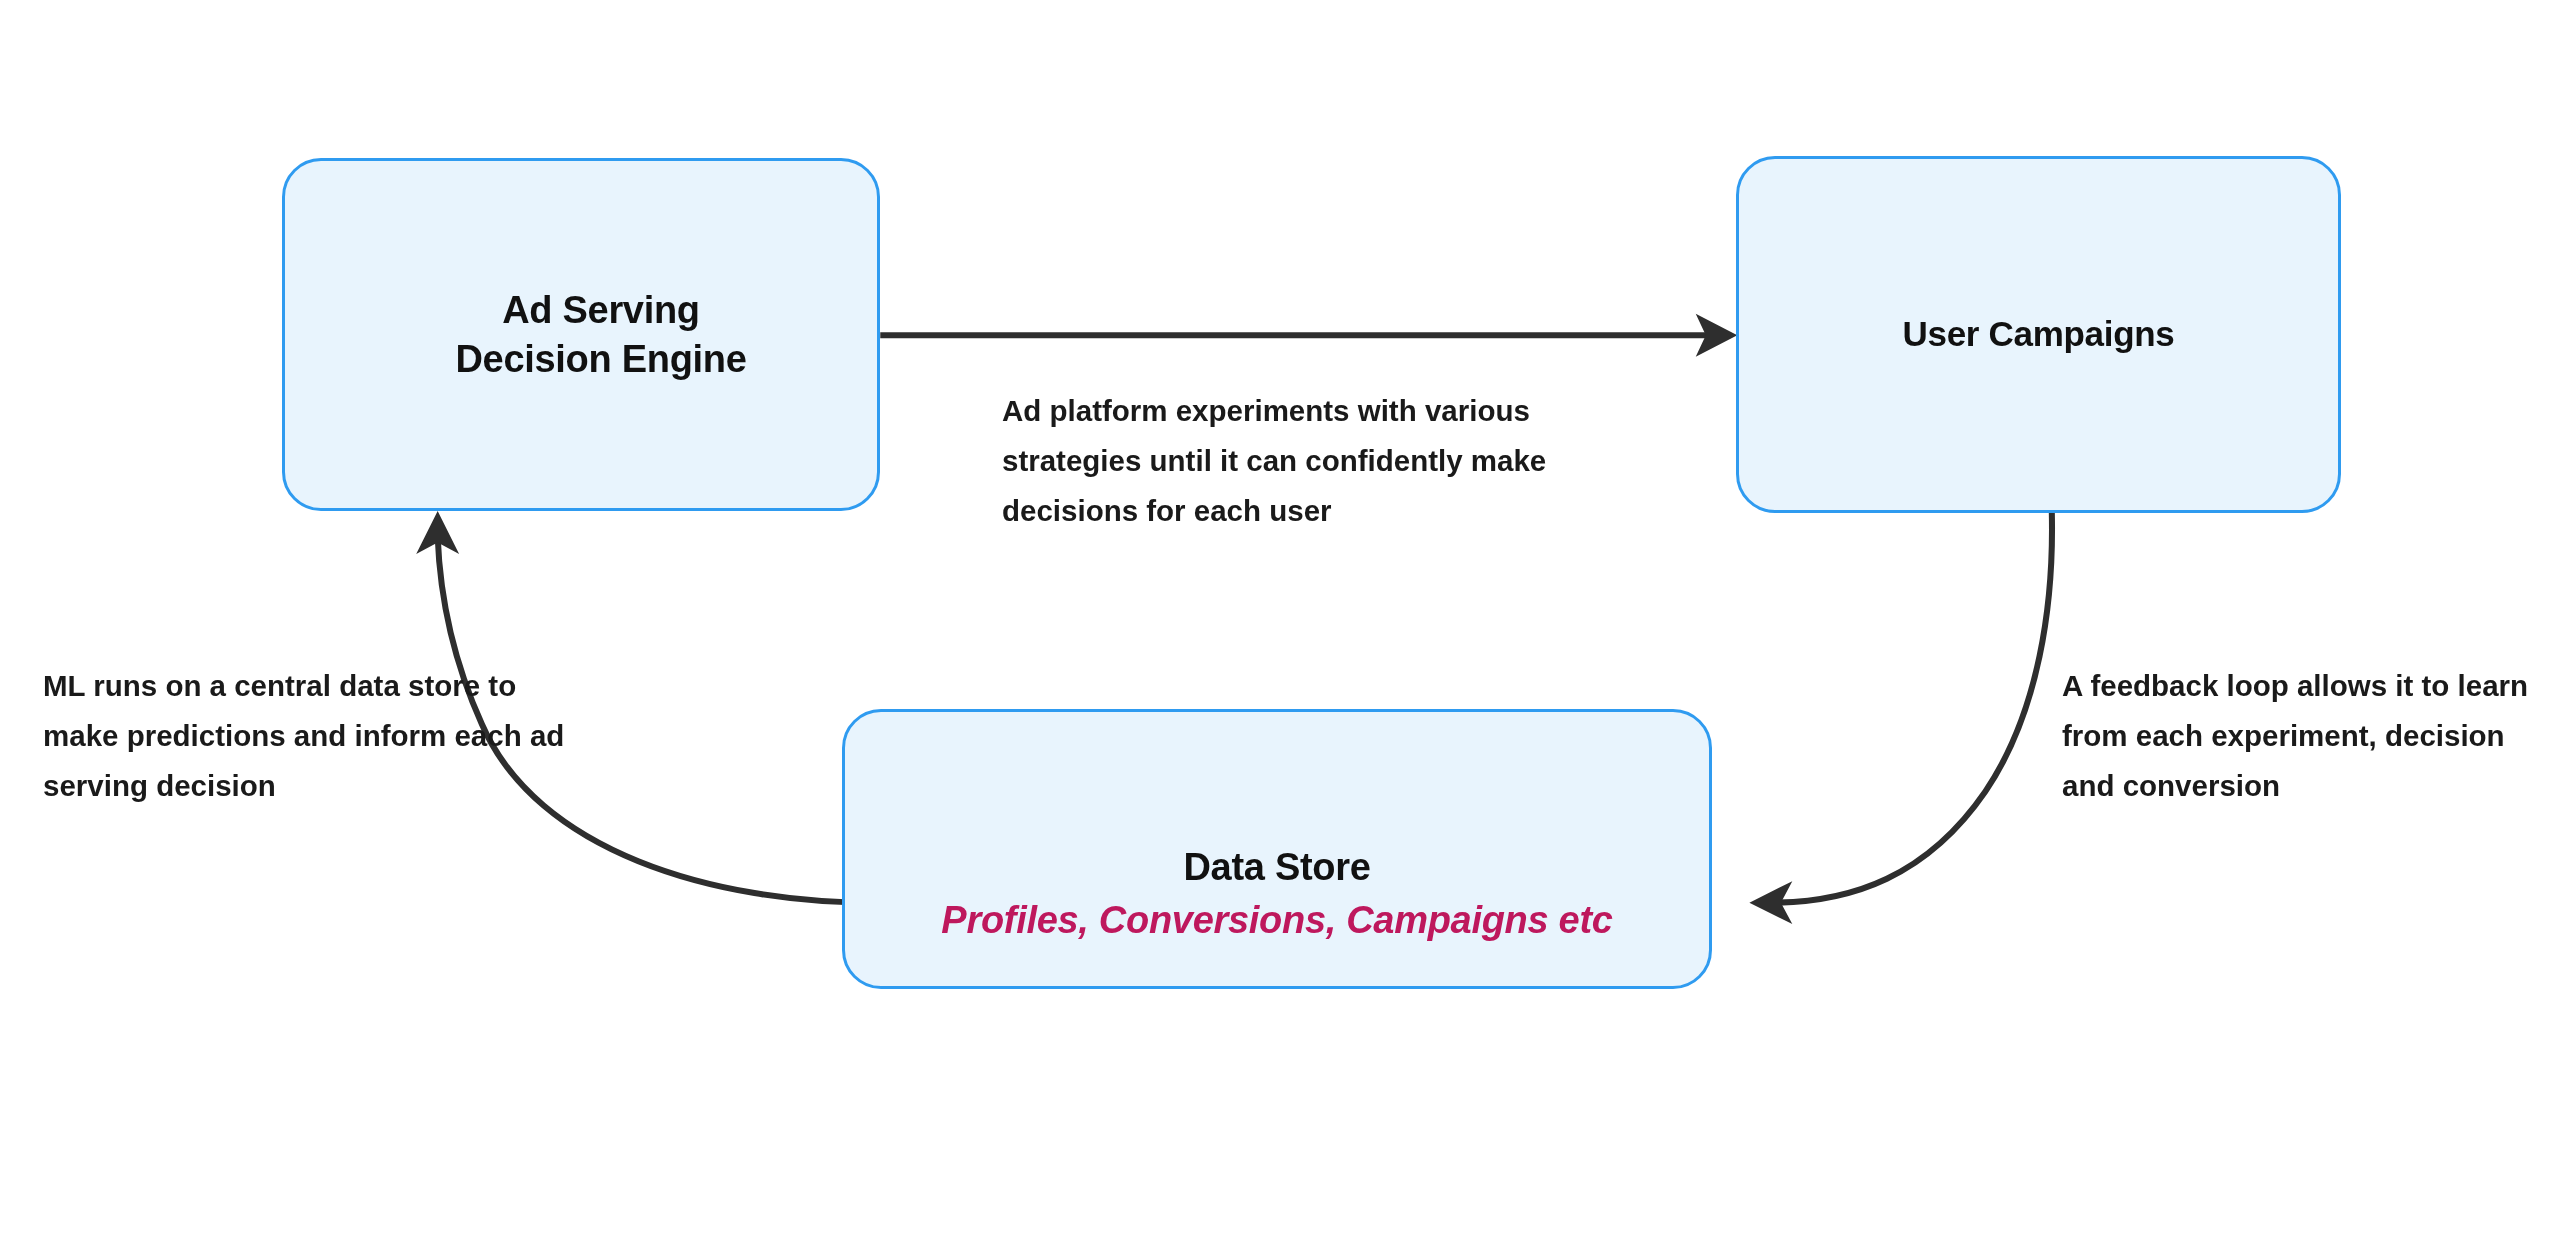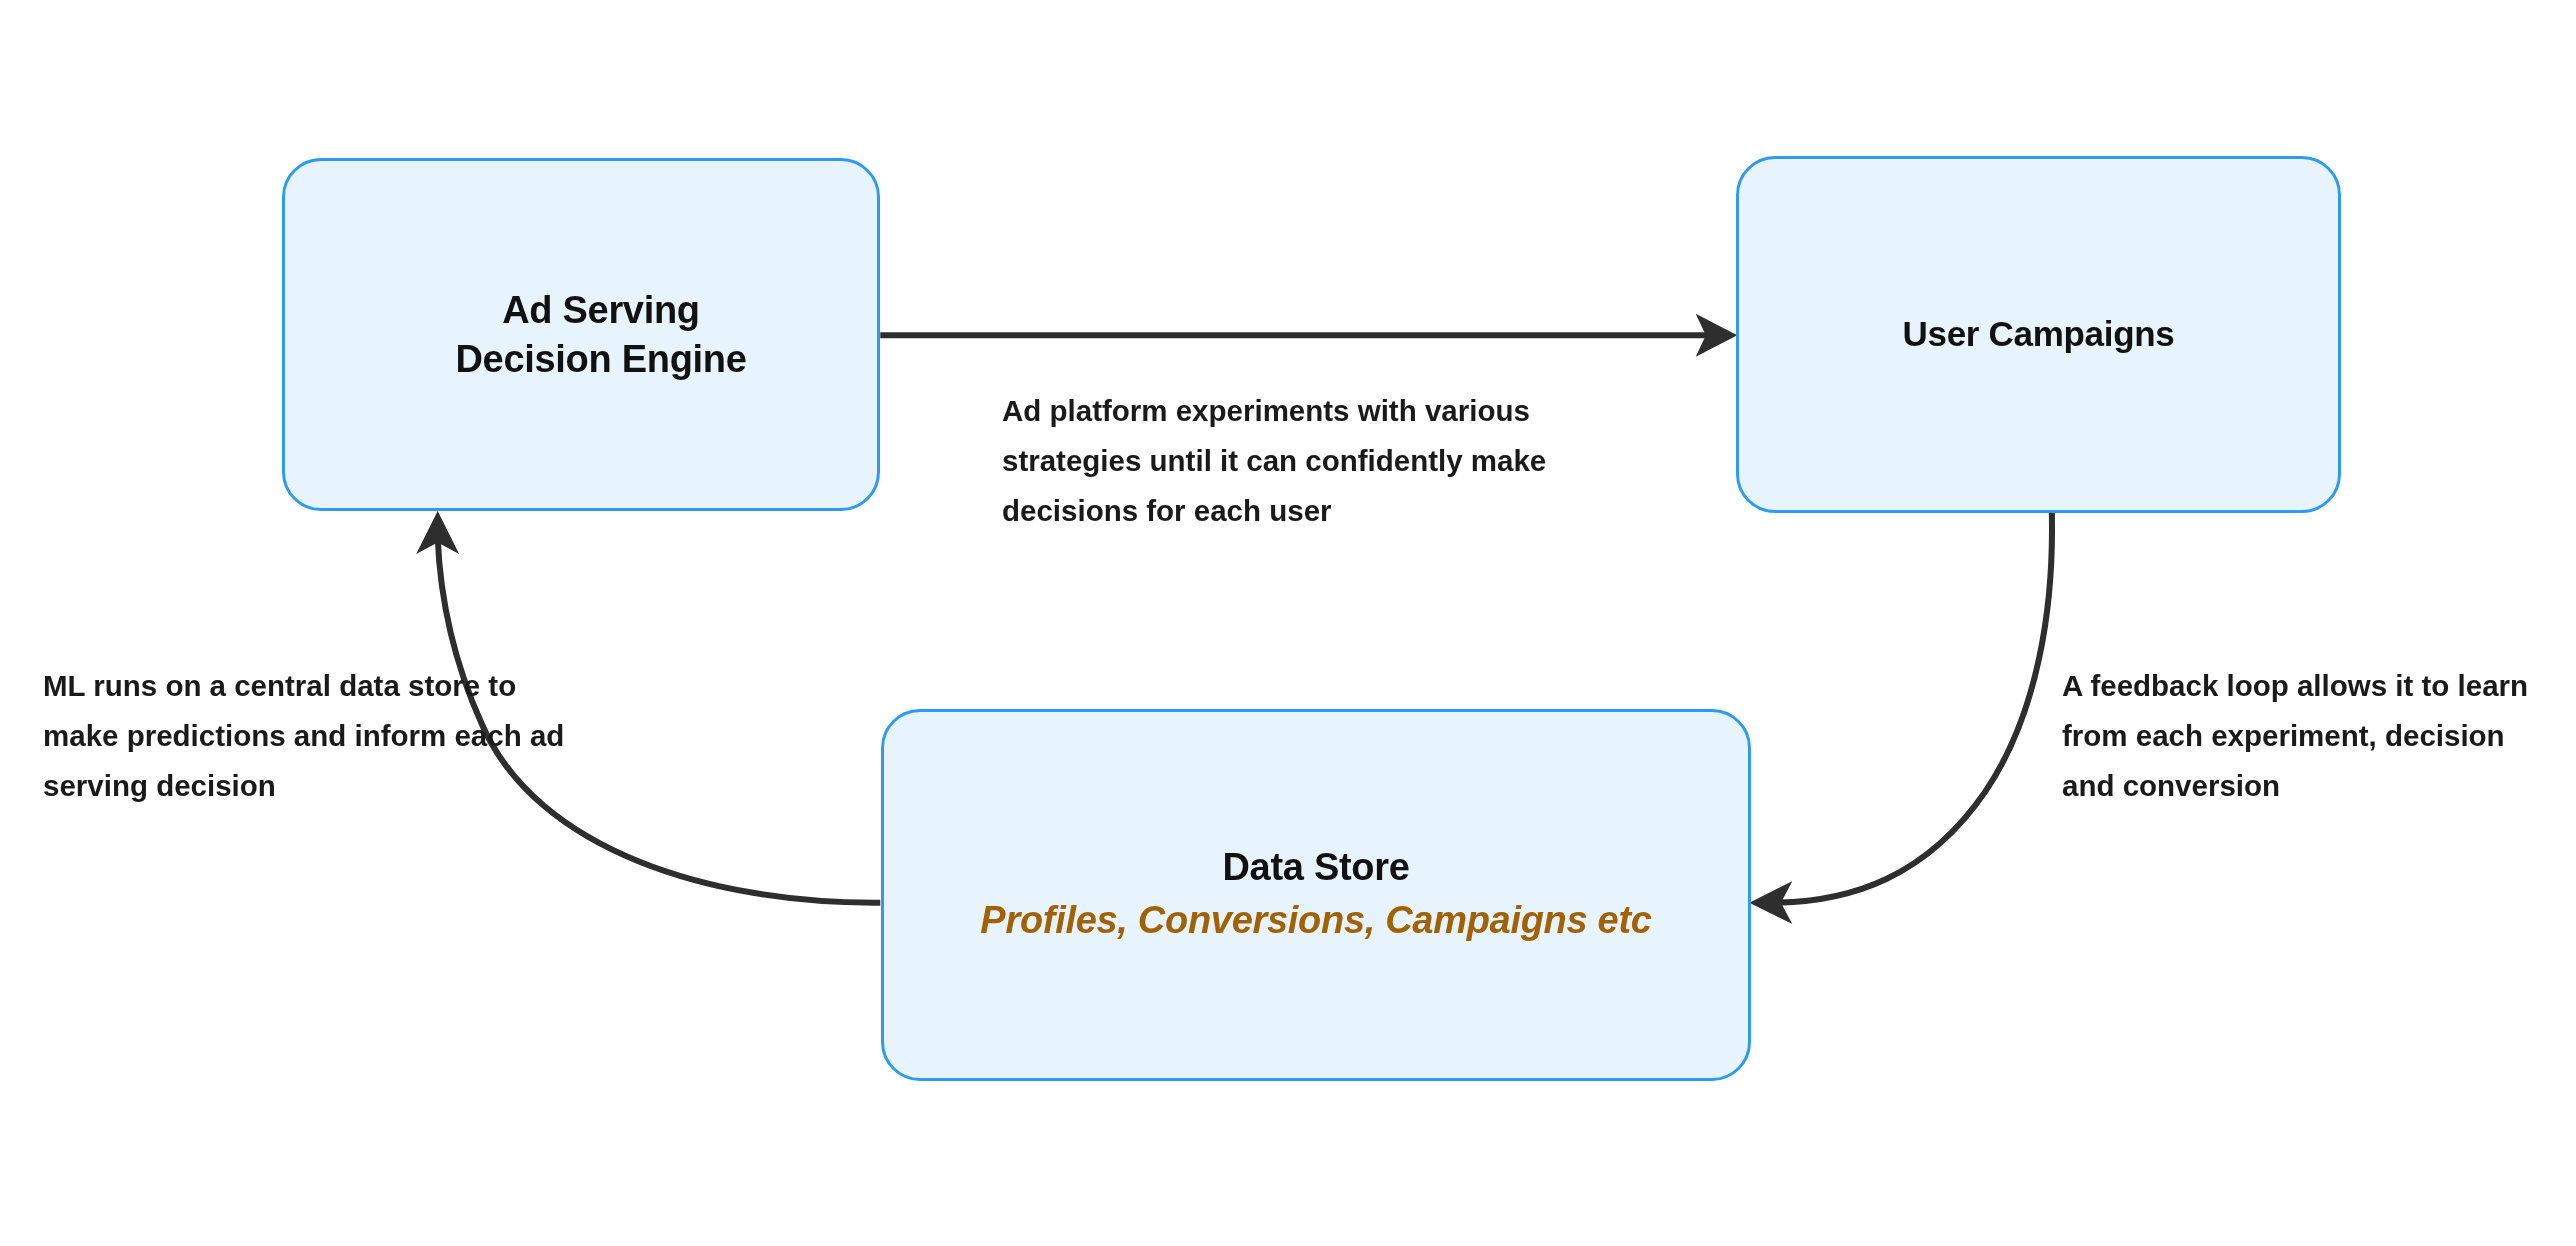--- a/index.html
+++ b/index.html
@@ -64,10 +64,10 @@
   #node-user-experience .node-title { font-size: 35px; }
 
   #node-data-store {
-    left: 881px;
+    left: 842px;
     top: 709px;
     width: 870px;
-    height: 372px;
+    height: 280px;
     justify-content: flex-start;
     padding-top: 131px;
   }

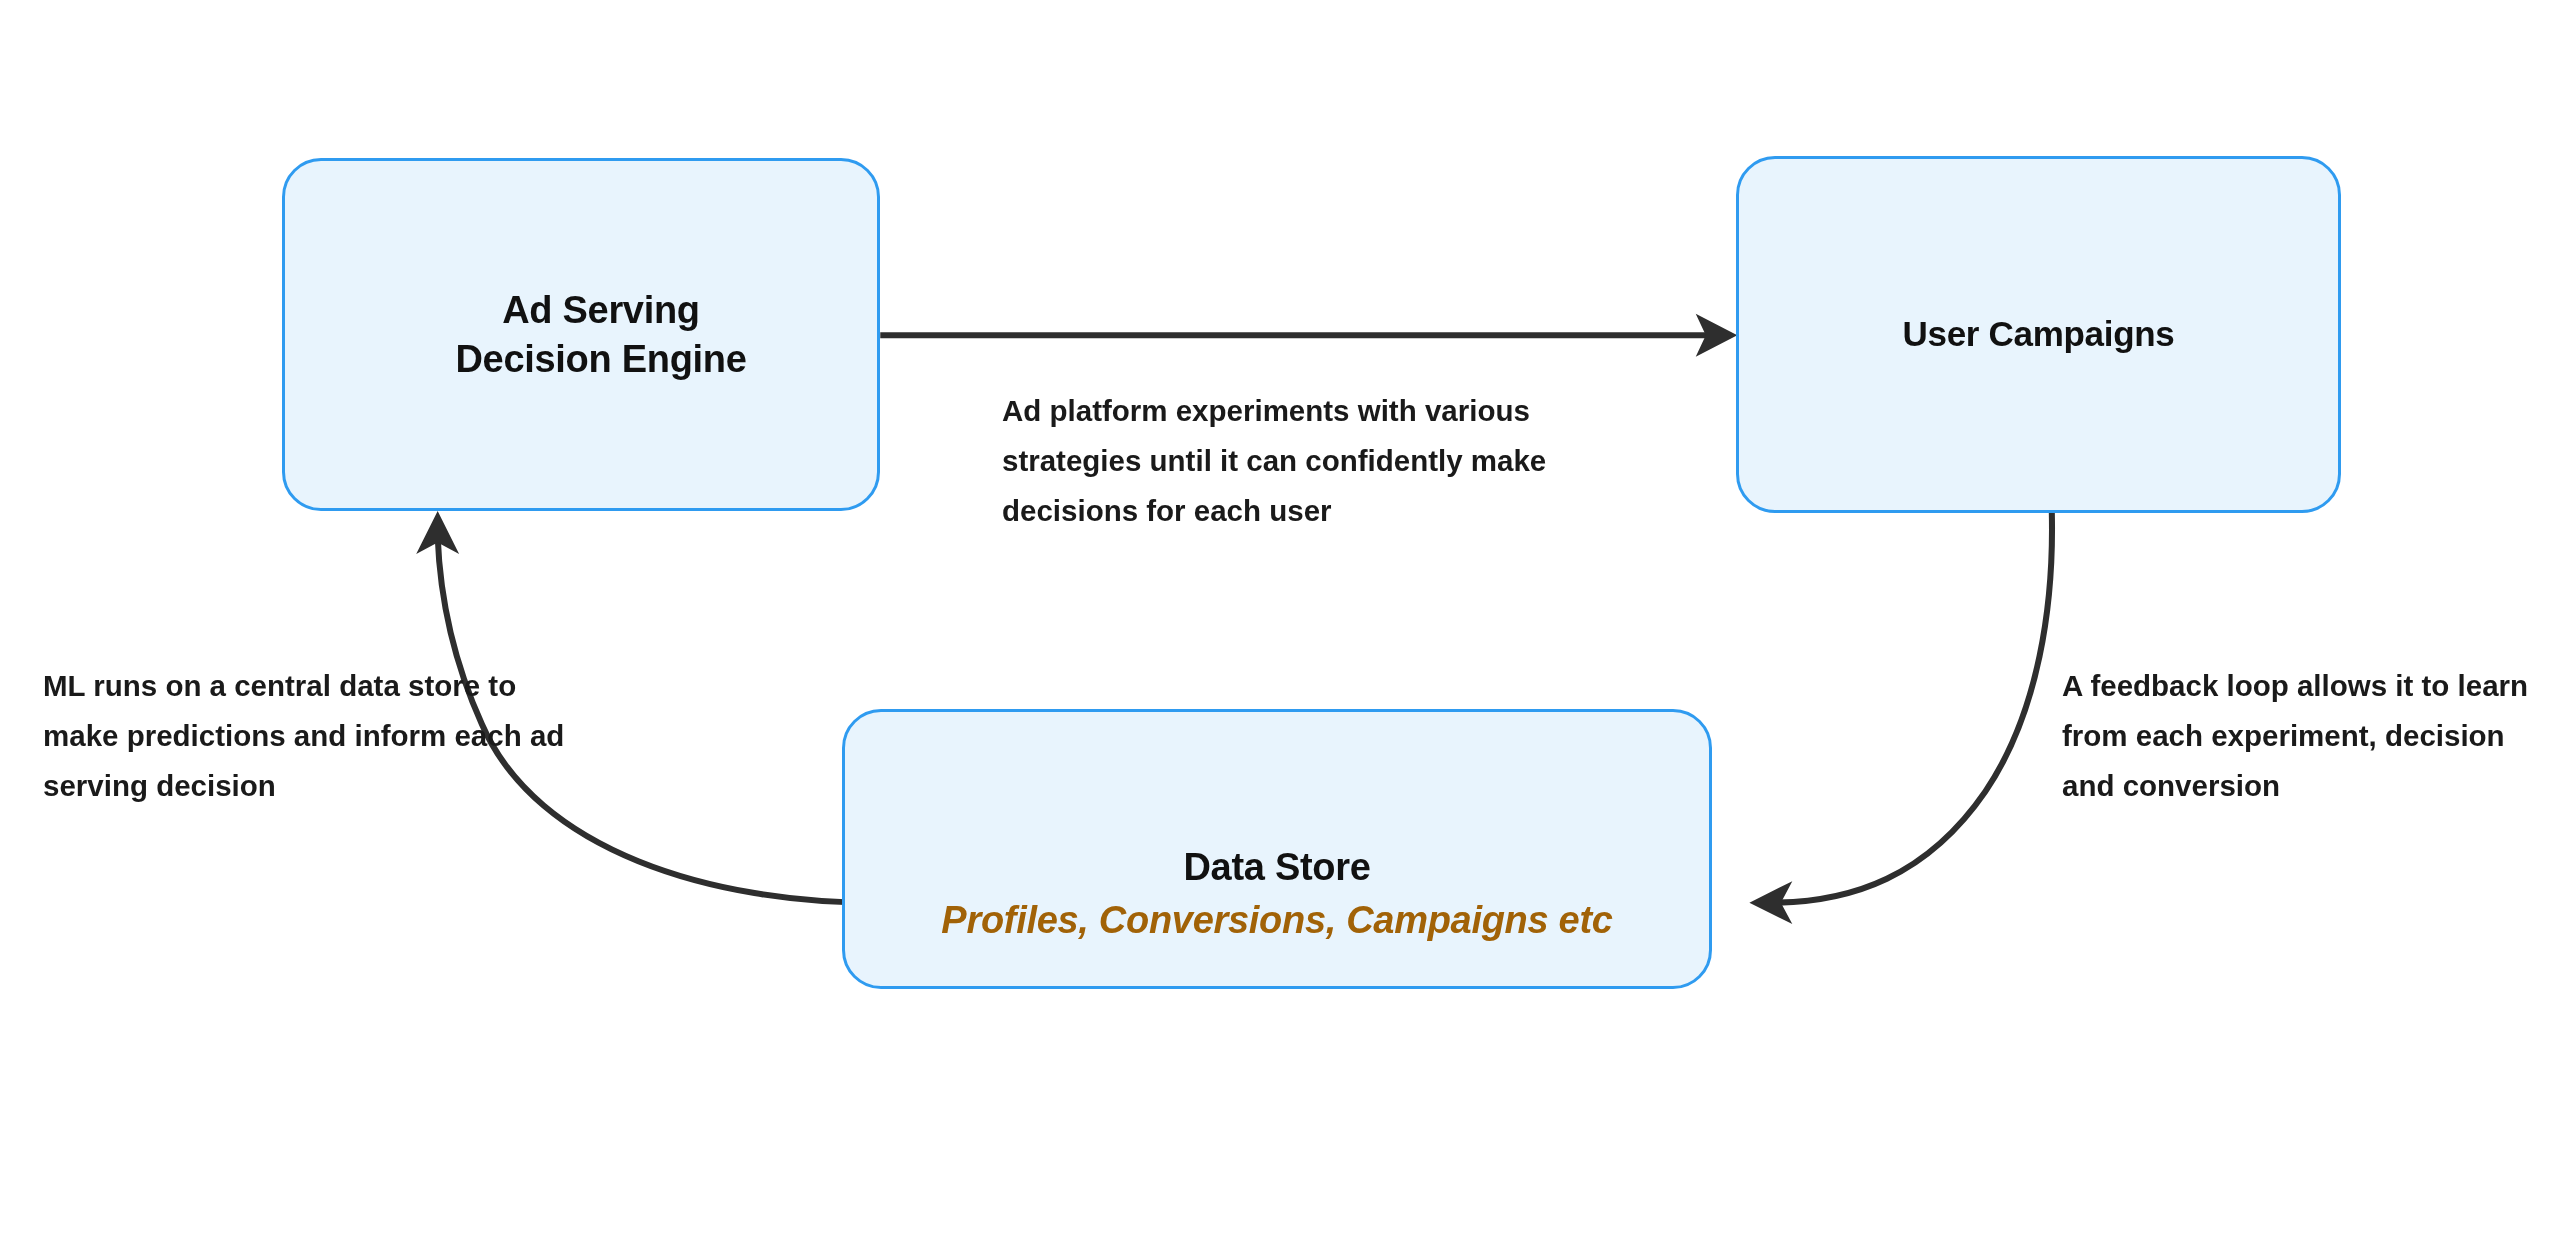--- a/index.html
+++ b/index.html
@@ -41,7 +41,7 @@
   .node-sub {
     font-weight: bold;
     font-style: italic;
-    color: #a16207;
+    color: #be185d;
     text-align: center;
     line-height: 1.28;
     letter-spacing: -0.3px;

